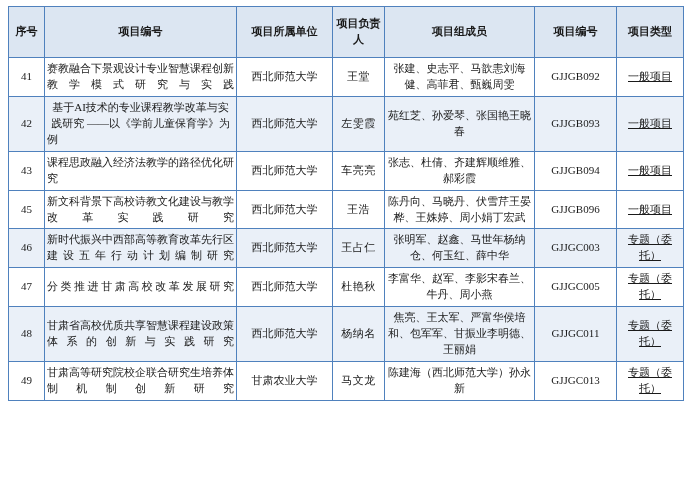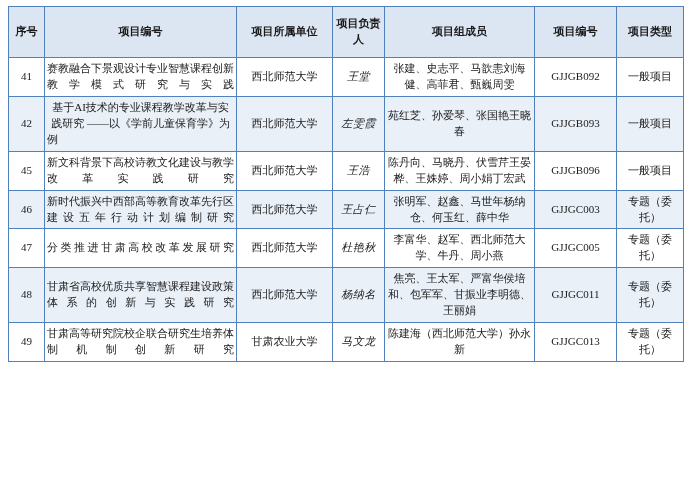--- a/index.html
+++ b/index.html
@@ -66,7 +66,7 @@
     line-height: 1.55;
   }
   td.cell-unit { font-size: 11.5px; }
-  td.cell-leader { font-size: 11.5px; letter-spacing: 0.5px; font-style: italic; }
+  td.cell-leader { font-size: 11.5px; letter-spacing: 0.5px; }
   td.cell-members { line-height: 1.5; padding-left: 4px; padding-right: 4px; }
   td.cell-code { font-size: 11px; font-family: "Liberation Serif", serif; margin-left: 24px; }
   td.cell-type { font-size: 11.5px; line-height: 1.4; }

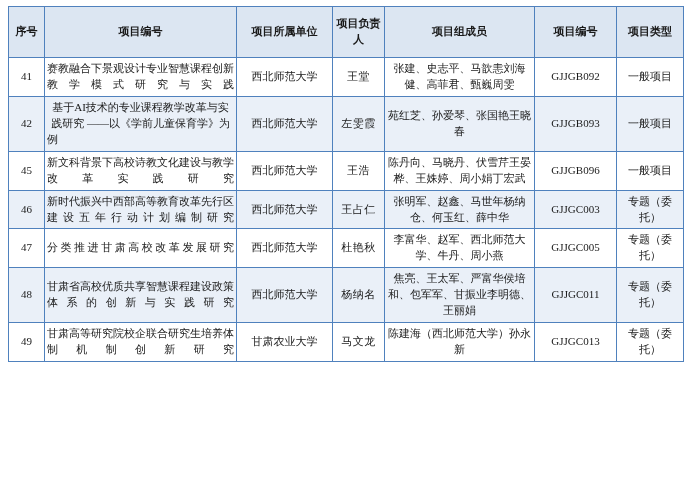--- a/index.html
+++ b/index.html
@@ -69,7 +69,7 @@
   td.cell-leader { font-size: 11.5px; letter-spacing: 0.5px; }
   td.cell-members { line-height: 1.5; padding-left: 4px; padding-right: 4px; }
   td.cell-code { font-size: 11px; font-family: "Liberation Serif", serif; margin-left: 24px; }
-  td.cell-type { font-size: 11.5px; line-height: 1.4; }
+  td.cell-type { font-size: 11.5px; line-height: 1.4; text-decoration: underline; }
 </style>
 </head>
 <body>

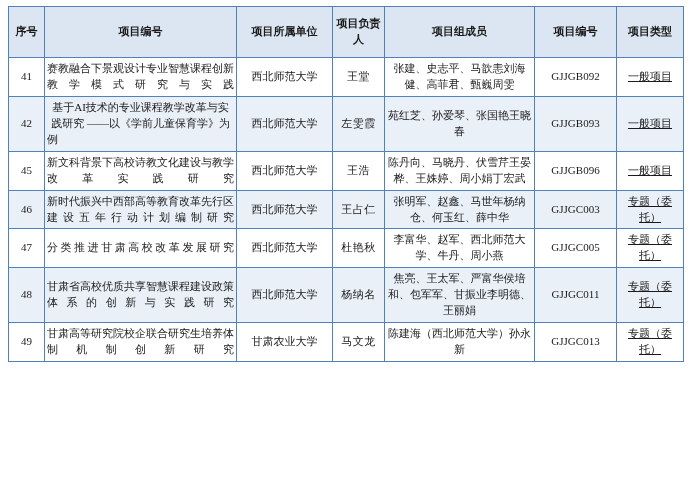--- a/index.html
+++ b/index.html
@@ -116,6 +116,15 @@
         <td class="cell-type">一般项目</td>
       </tr>
       <tr>
+        <td class="cell-no">43</td>
+        <td class="cell-name">课程思政融入经济法教学的路径优化研究</td>
+        <td class="cell-unit">西北师范大学</td>
+        <td class="cell-leader">车亮亮</td>
+        <td class="cell-members">张志、杜倩、齐建辉顺维雅、郝彩霞</td>
+        <td class="cell-code">GJJGB094</td>
+        <td class="cell-type">一般项目</td>
+      </tr>
+      <tr>
         <td class="cell-no">45</td>
         <td class="cell-name">新文科背景下高校诗教文化建设与教学改革实践研究</td>
         <td class="cell-unit">西北师范大学</td>

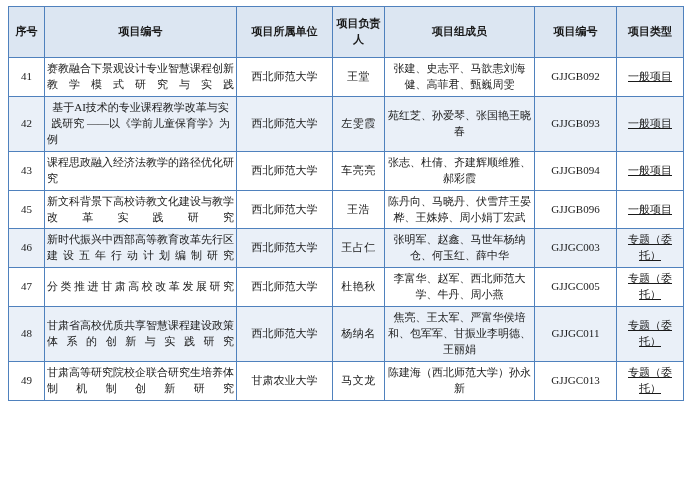--- a/index.html
+++ b/index.html
@@ -147,7 +147,7 @@
         <td class="cell-name">分类推进甘肃高校改革发展研究</td>
         <td class="cell-unit">西北师范大学</td>
         <td class="cell-leader">杜艳秋</td>
-        <td class="cell-members">李富华、赵军、西北师范大学、牛丹、周小燕</td>
+        <td class="cell-members">李富华、赵军、李影宋春兰、牛丹、周小燕</td>
         <td class="cell-code">GJJGC005</td>
         <td class="cell-type">专题（委托）</td>
       </tr>

